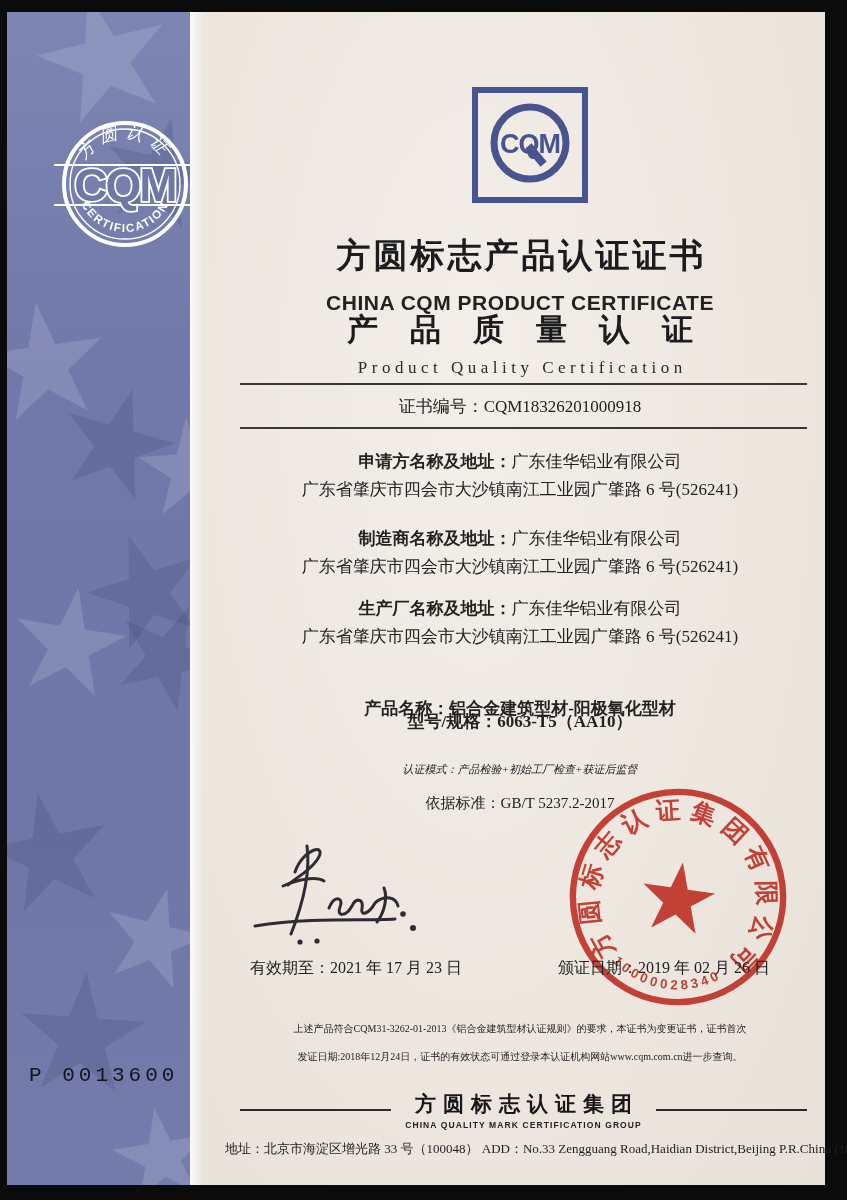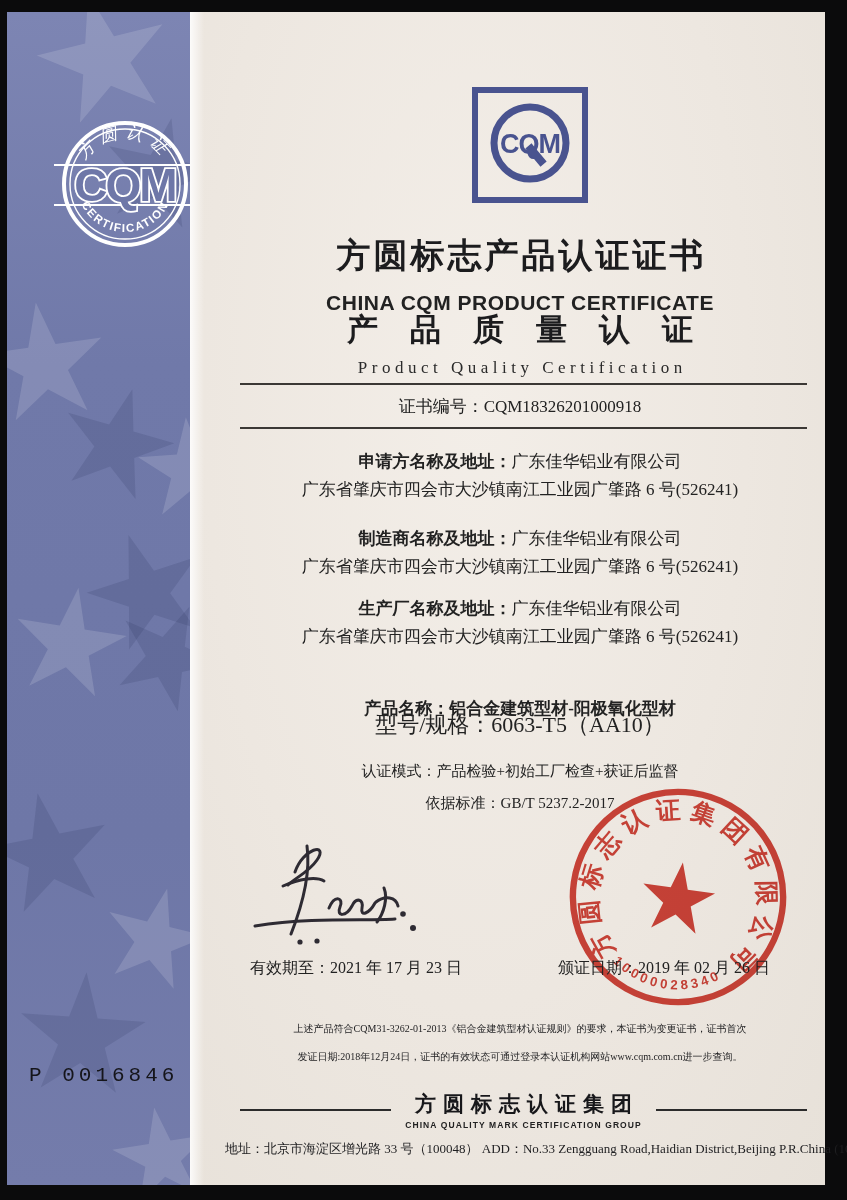--- a/index.html
+++ b/index.html
@@ -46,7 +46,7 @@
   .party .line,.party .addr{position:relative;text-align:center;white-space:nowrap;font-size:17px;line-height:28px;}
   .party{position:absolute;left:0;right:0;}
   .prodname{top:685px;font-size:17px;font-weight:bold;}
-  .model{top:698px;font-size:22px;font-weight:normal;}
+  .model{top:698px;font-size:17px;font-weight:bold;}
   .mode{top:750px;font-size:15px;}
   .standard{top:782px;font-size:15px;}
   .signature{position:absolute;left:18px;top:828px;width:205px;height:118px;}

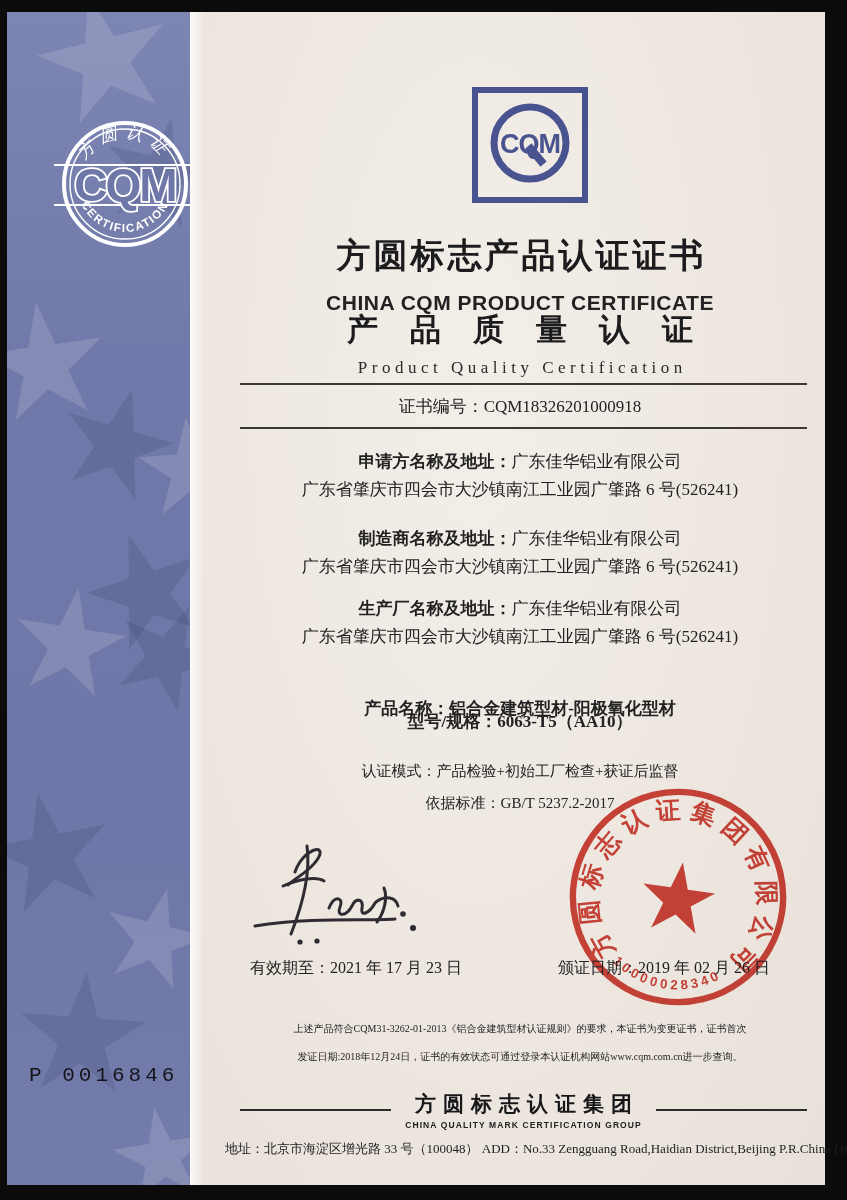--- a/index.html
+++ b/index.html
@@ -47,7 +47,7 @@
   .party{position:absolute;left:0;right:0;}
   .prodname{top:685px;font-size:17px;font-weight:bold;}
   .model{top:698px;font-size:17px;font-weight:bold;}
-  .mode{top:750px;font-size:15px;}
+  .mode{top:750px;font-size:11px;font-style:italic;}
   .standard{top:782px;font-size:15px;}
   .signature{position:absolute;left:18px;top:828px;width:205px;height:118px;}
   .seal{position:absolute;left:340px;top:772px;width:226px;height:226px;mix-blend-mode:multiply;opacity:.92;transform:rotate(8deg);}

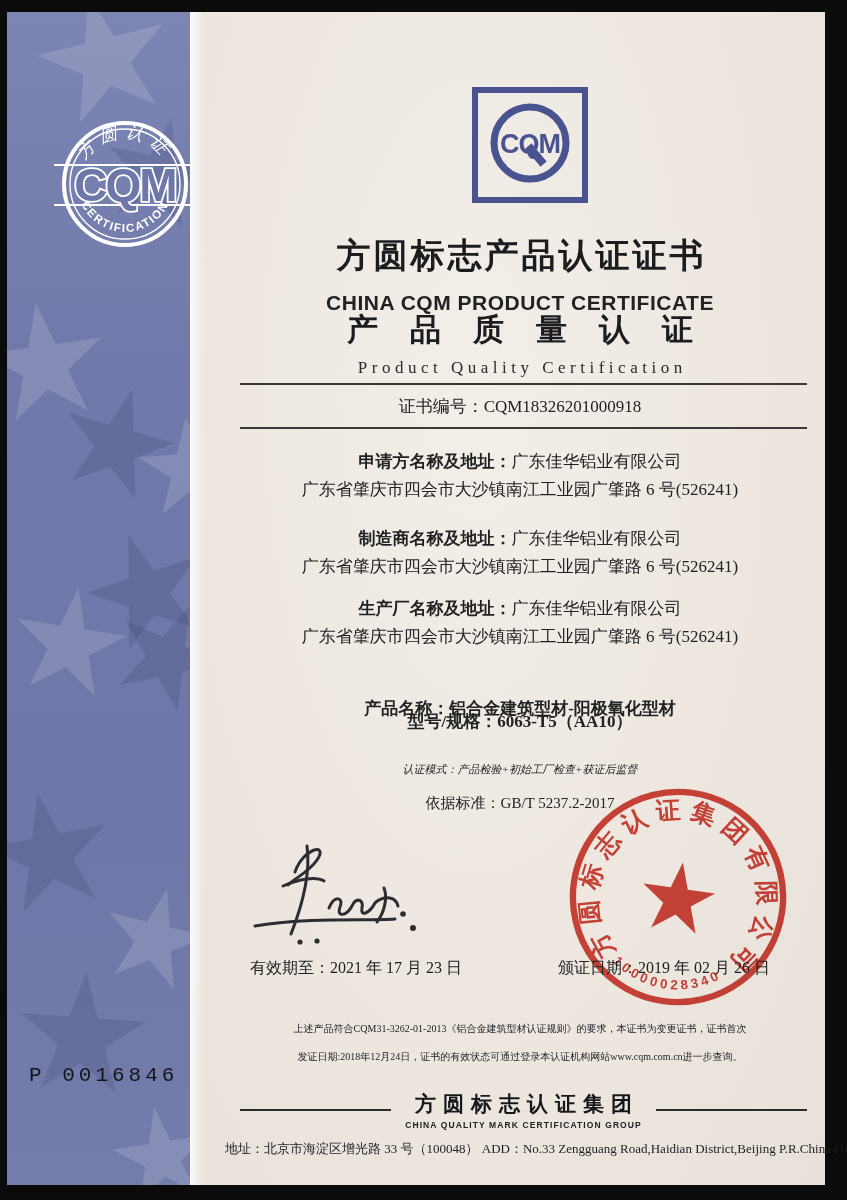--- a/index.html
+++ b/index.html
@@ -102,7 +102,7 @@
       </text>
     </svg>
 
-    <div class="serial">P 0016846</div>
+    <div class="serial">P 0013600</div>
   </div>
 
   <div class="paper">

